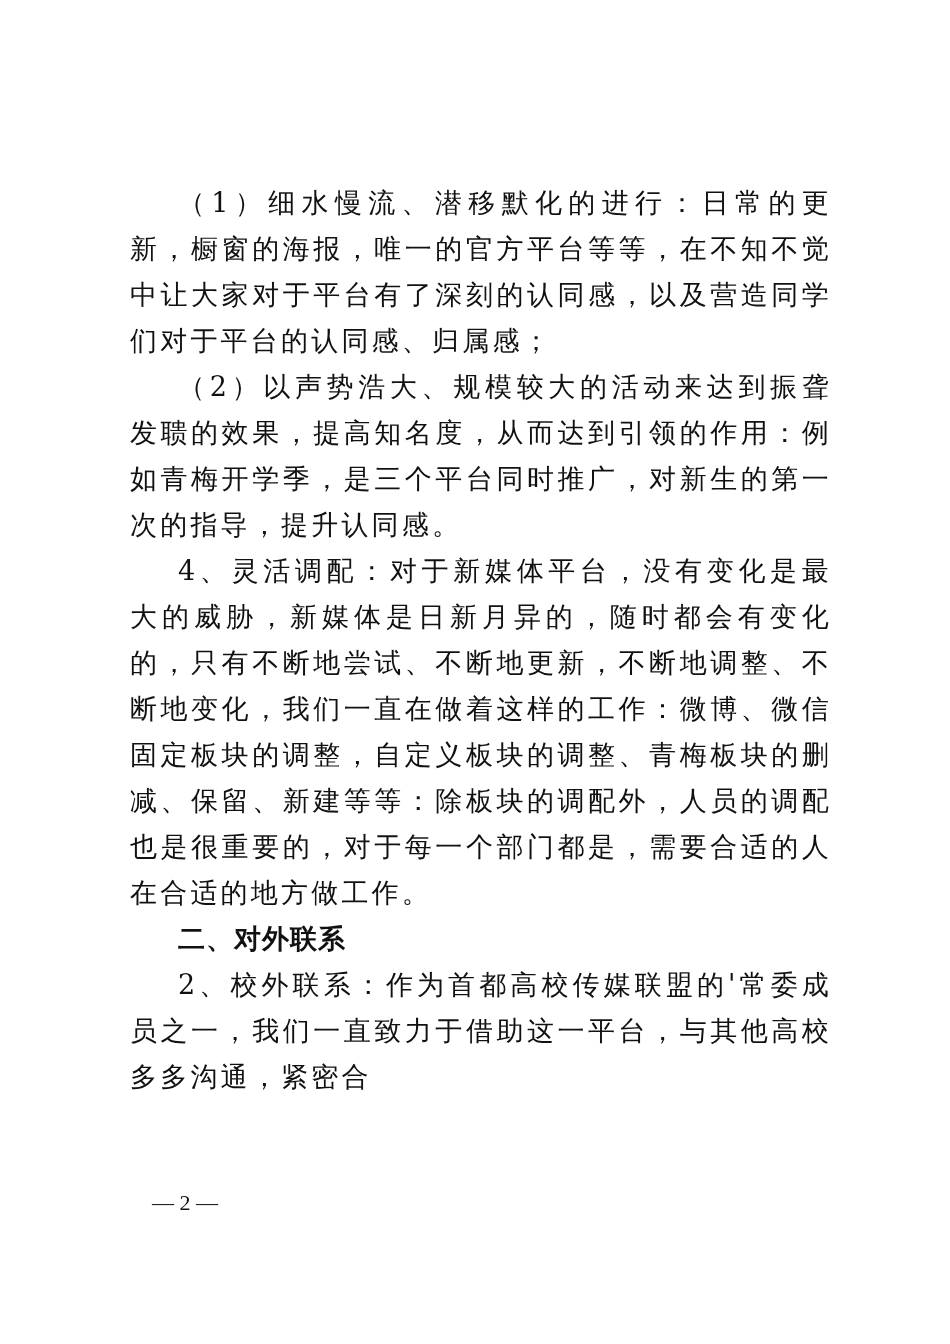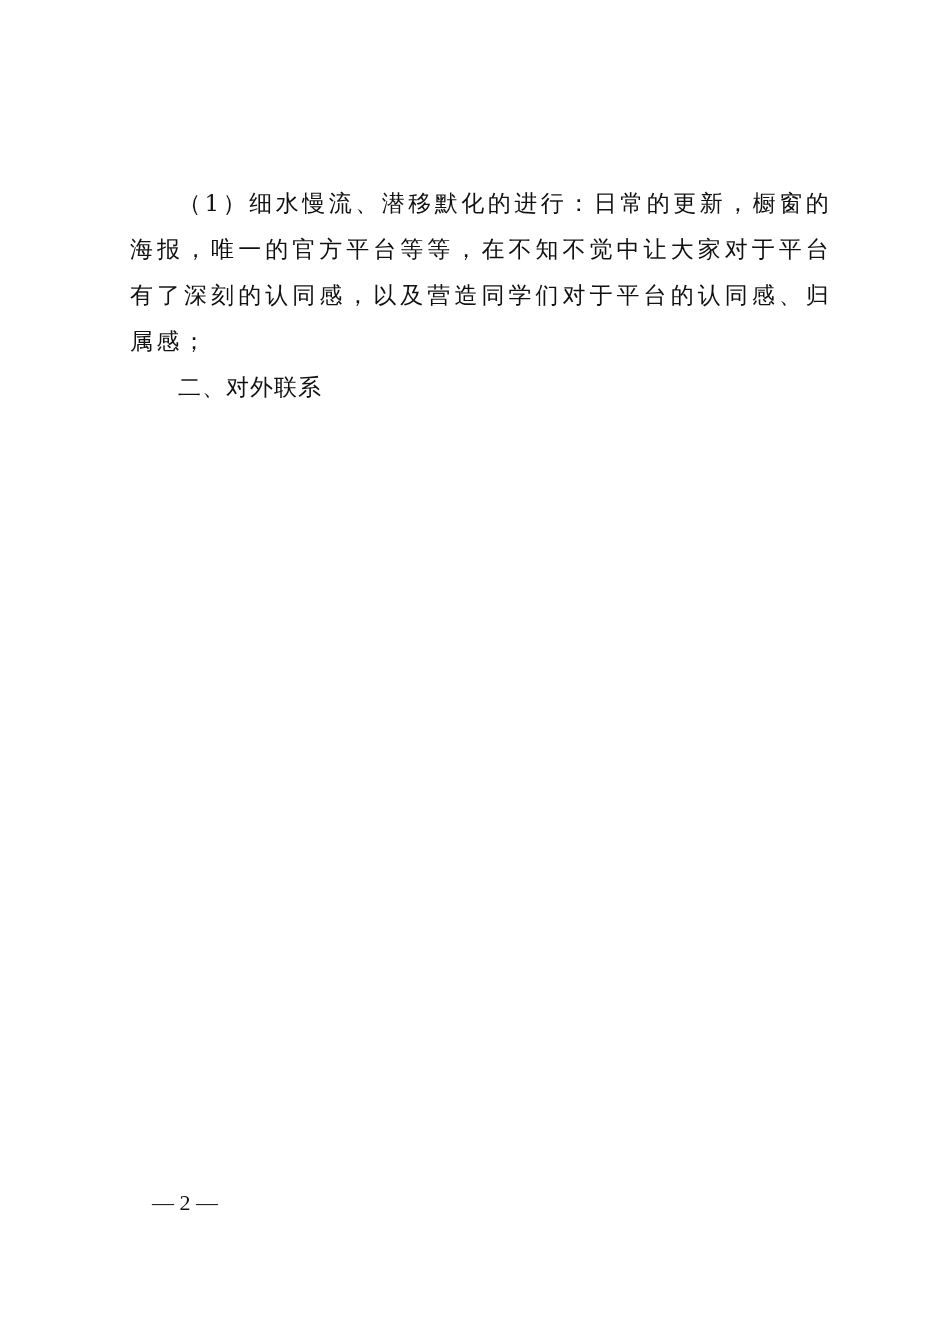--- a/index.html
+++ b/index.html
@@ -7,7 +7,7 @@
          font-family:"DejaVu Serif","Liberation Serif",serif; color:#111; }
   .page { position:absolute; left:0; top:0; width:950px; height:1344px; }
   .content { position:absolute; left:130px; top:180px; width:702px; }
-  .para { font-size:23px; line-height:46px; letter-spacing:3.2px; margin:0;
+  .para { font-size:27px; line-height:46px; letter-spacing:3.2px; margin:0;
           text-indent:48px; text-align:justify; word-break:break-all; }
   .para.heading { font-family:"DejaVu Sans","Liberation Sans",sans-serif; font-weight:normal;
                   letter-spacing:1px; }

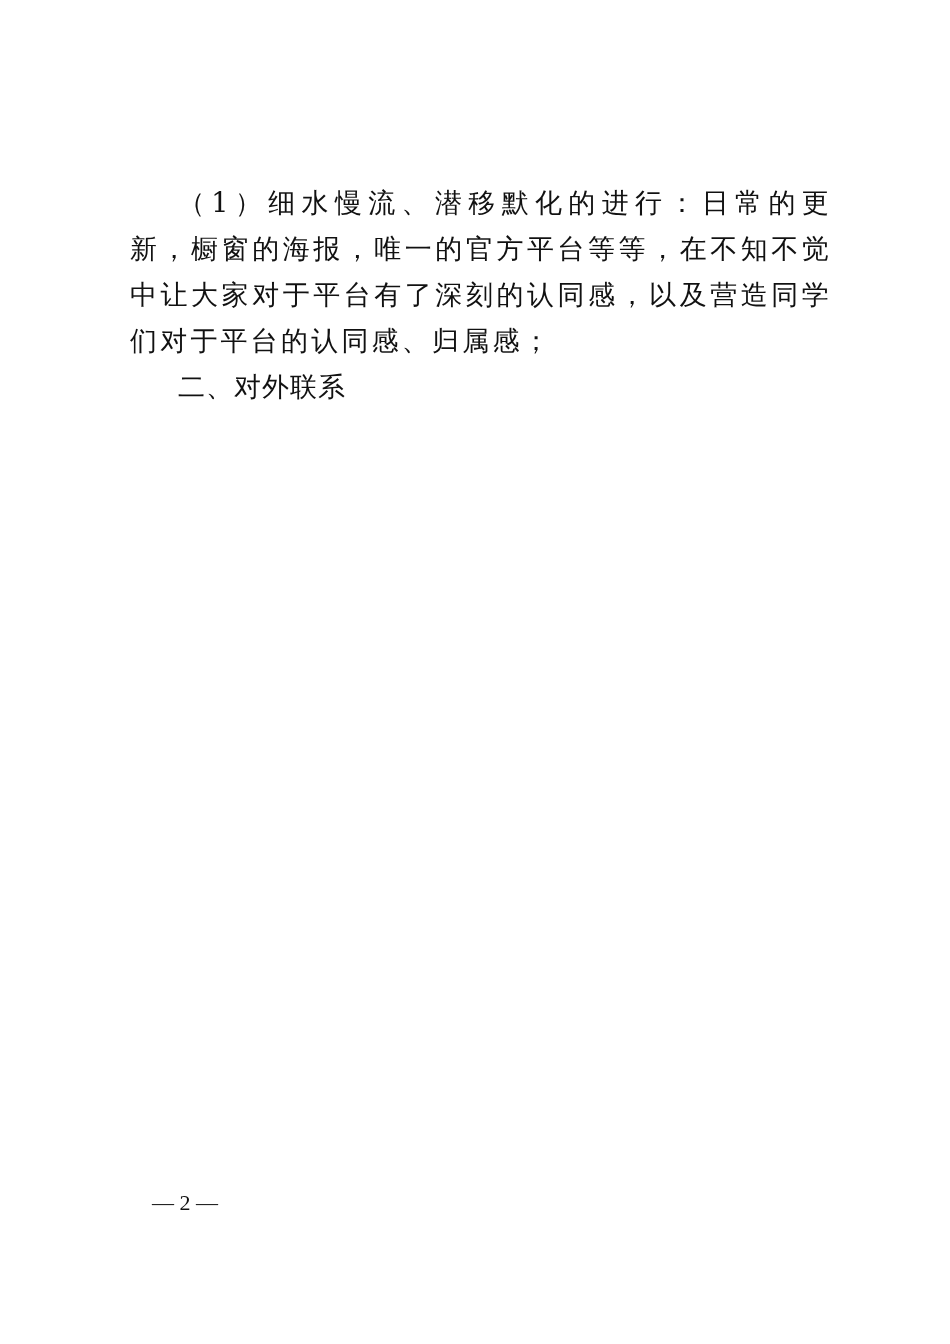--- a/index.html
+++ b/index.html
@@ -20,6 +20,7 @@
 <div class="page">
   <div class="content">
     <p class="para">（1）细水慢流、潜移默化的进行：日常的更新，橱窗的海报，唯一的官方平台等等，在不知不觉中让大家对于平台有了深刻的认同感，以及营造同学们对于平台的认同感、归属感；</p>
+    <p class="para">（2）以声势浩大、规模较大的活动来达到振聋发聩的效果，提高知名度，从而达到引领的作用：例如青梅开学季，是三个平台同时推广，对新生的第一次的指导，提升认同感。</p>
     <p class="para heading">二、对外联系</p>
   </div>
   <div class="footer">— 2 —</div>

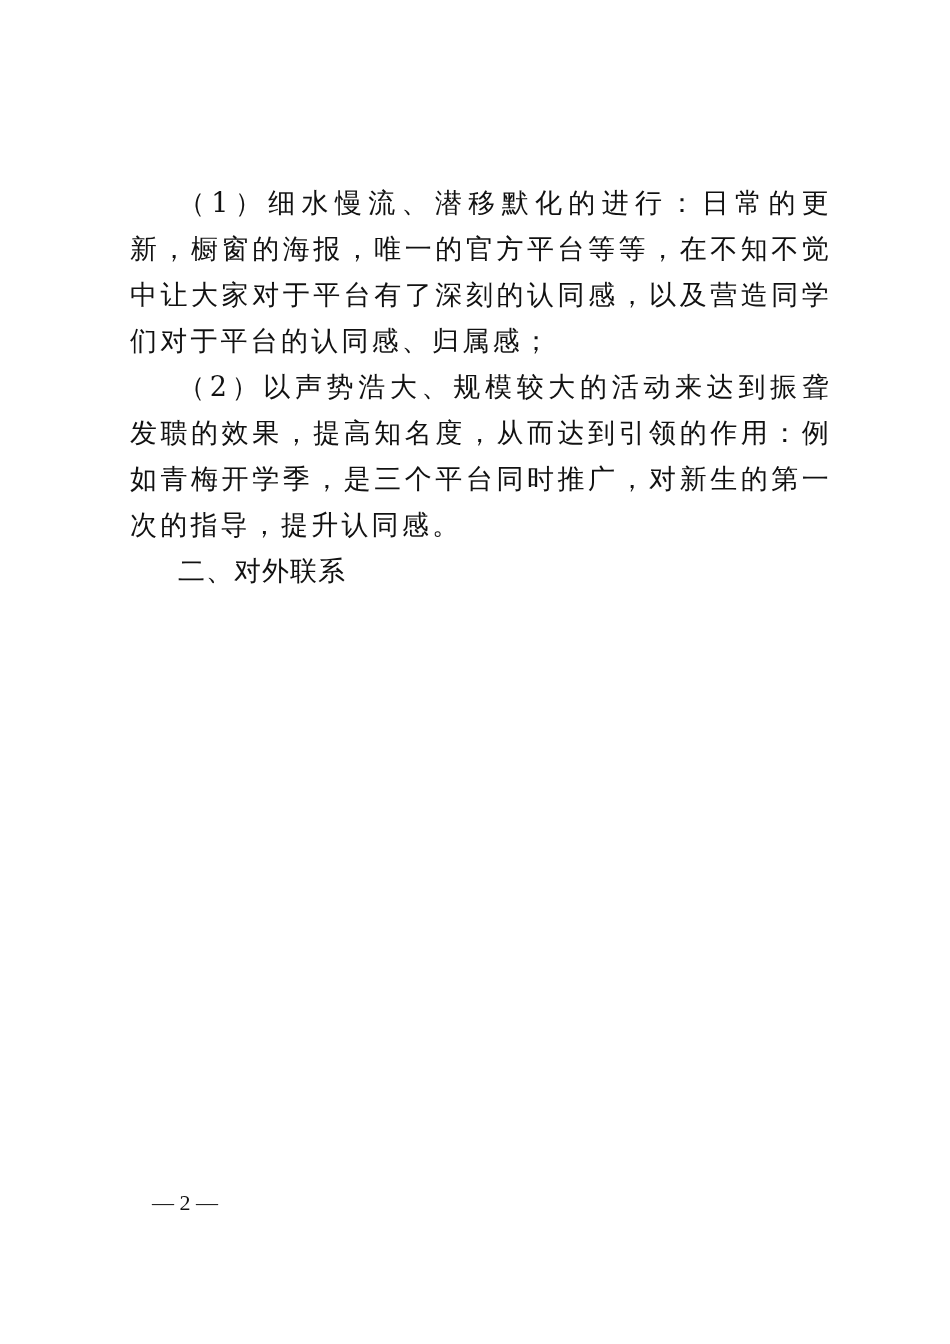--- a/index.html
+++ b/index.html
@@ -21,6 +21,7 @@
   <div class="content">
     <p class="para">（1）细水慢流、潜移默化的进行：日常的更新，橱窗的海报，唯一的官方平台等等，在不知不觉中让大家对于平台有了深刻的认同感，以及营造同学们对于平台的认同感、归属感；</p>
     <p class="para">（2）以声势浩大、规模较大的活动来达到振聋发聩的效果，提高知名度，从而达到引领的作用：例如青梅开学季，是三个平台同时推广，对新生的第一次的指导，提升认同感。</p>
+    <p class="para">4、灵活调配：对于新媒体平台，没有变化是最大的威胁，新媒体是日新月异的，随时都会有变化的，只有不断地尝试、不断地更新，不断地调整、不断地变化，我们一直在做着这样的工作：微博、微信固定板块的调整，自定义板块的调整、青梅板块的删减、保留、新建等等：除板块的调配外，人员的调配也是很重要的，对于每一个部门都是，需要合适的人在合适的地方做工作。</p>
     <p class="para heading">二、对外联系</p>
   </div>
   <div class="footer">— 2 —</div>

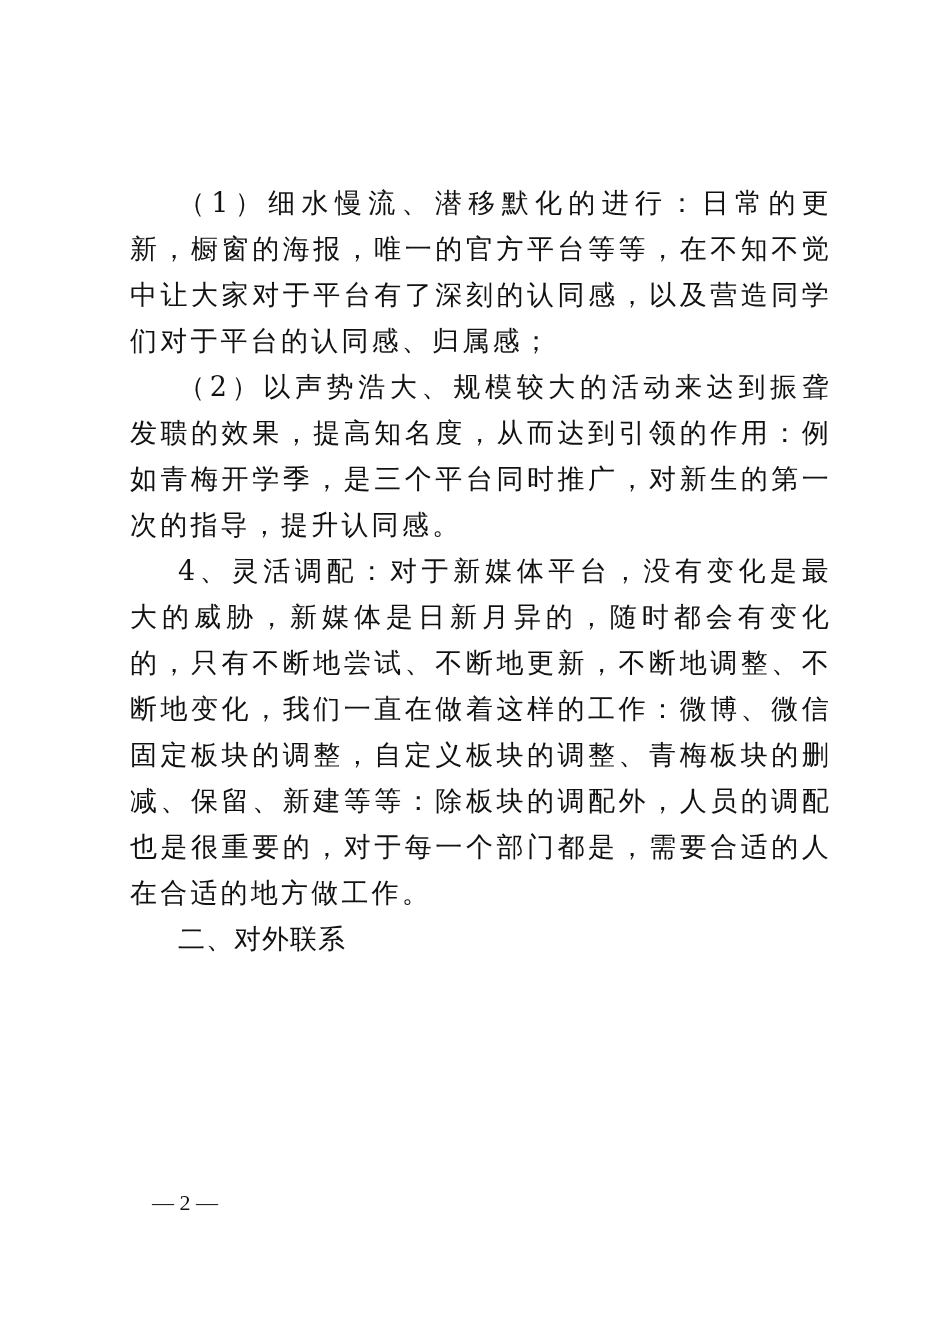--- a/index.html
+++ b/index.html
@@ -9,7 +9,7 @@
   .content { position:absolute; left:130px; top:180px; width:702px; }
   .para { font-size:27px; line-height:46px; letter-spacing:3.2px; margin:0;
           text-indent:48px; text-align:justify; word-break:break-all; }
-  .para.heading { font-family:"DejaVu Sans","Liberation Sans",sans-serif; font-weight:normal;
+  .para.heading { font-family:"DejaVu Sans","Liberation Sans",sans-serif; font-weight:bold;
                   letter-spacing:1px; }
   .footer { position:absolute; left:152px; top:1190px; font-size:22px;
             font-family:"Liberation Serif","DejaVu Serif",serif; color:#111; }

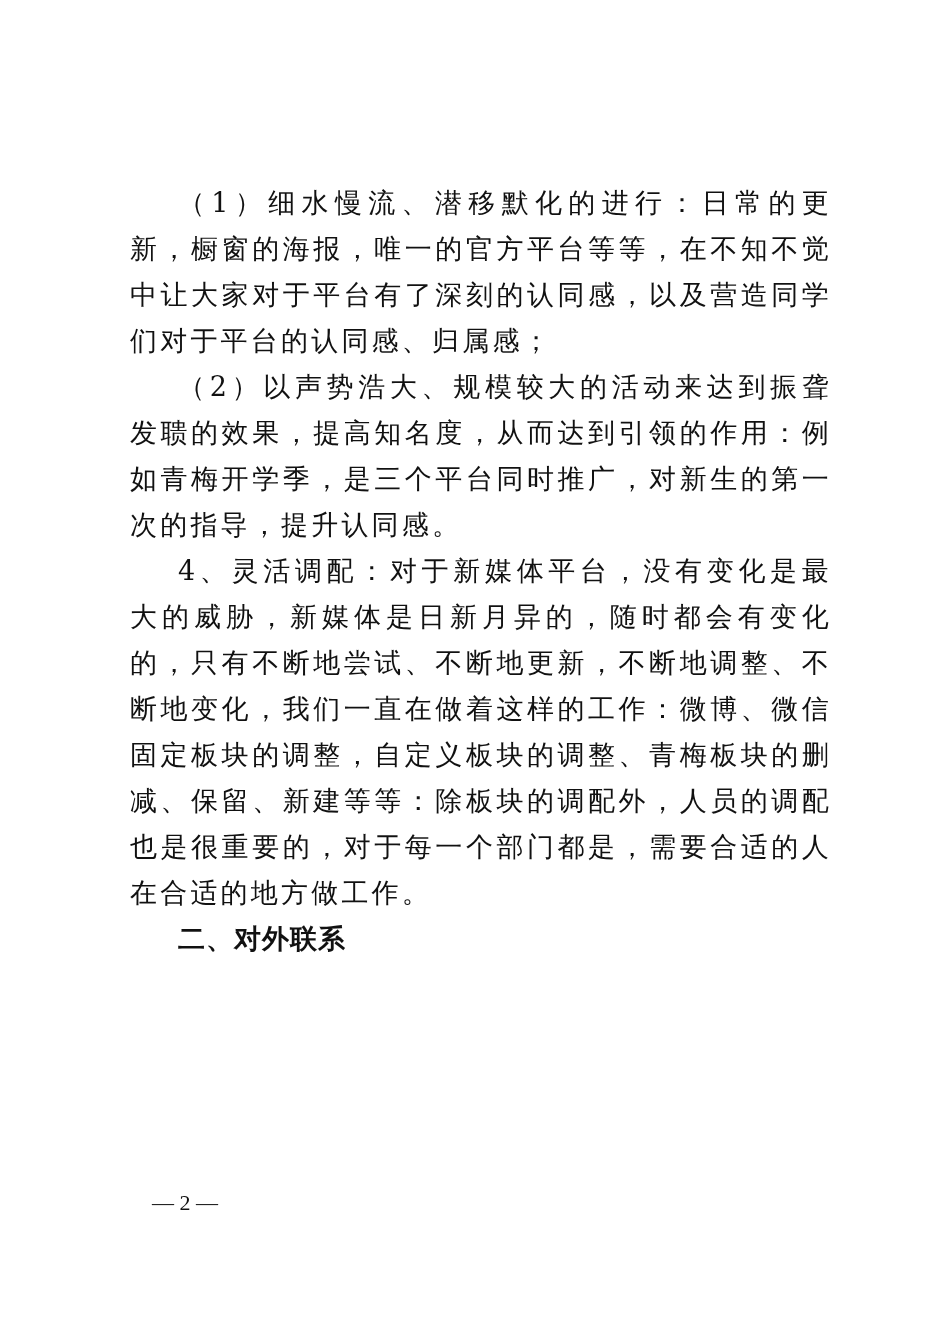--- a/index.html
+++ b/index.html
@@ -23,6 +23,7 @@
     <p class="para">（2）以声势浩大、规模较大的活动来达到振聋发聩的效果，提高知名度，从而达到引领的作用：例如青梅开学季，是三个平台同时推广，对新生的第一次的指导，提升认同感。</p>
     <p class="para">4、灵活调配：对于新媒体平台，没有变化是最大的威胁，新媒体是日新月异的，随时都会有变化的，只有不断地尝试、不断地更新，不断地调整、不断地变化，我们一直在做着这样的工作：微博、微信固定板块的调整，自定义板块的调整、青梅板块的删减、保留、新建等等：除板块的调配外，人员的调配也是很重要的，对于每一个部门都是，需要合适的人在合适的地方做工作。</p>
     <p class="para heading">二、对外联系</p>
+    <p class="para">2、校外联系：作为首都高校传媒联盟的'常委成员之一，我们一直致力于借助这一平台，与其他高校多多沟通，紧密合</p>
   </div>
   <div class="footer">— 2 —</div>
 </div>

